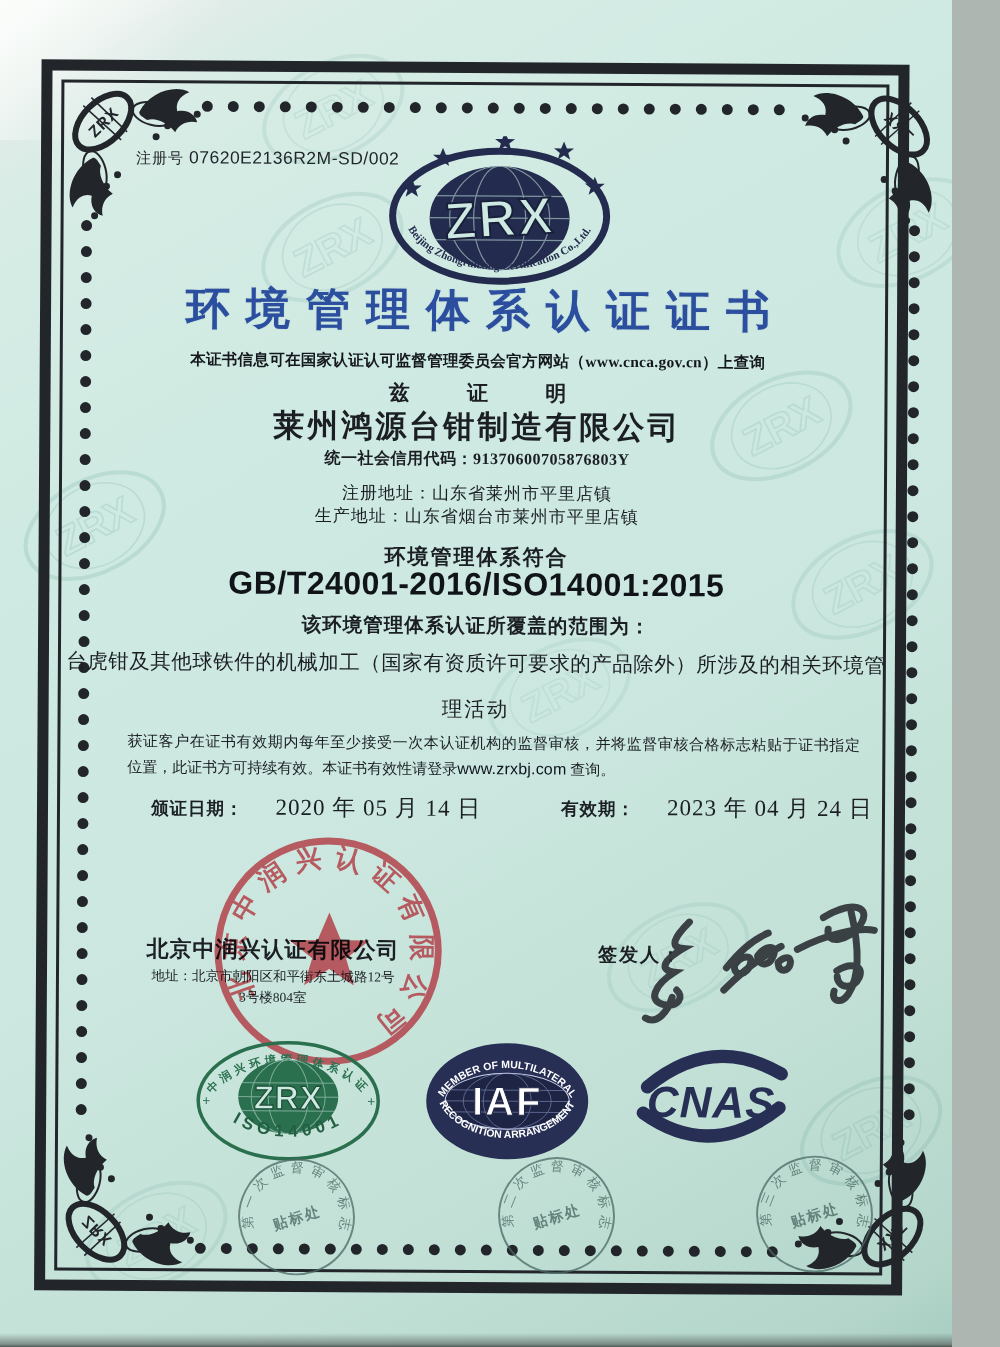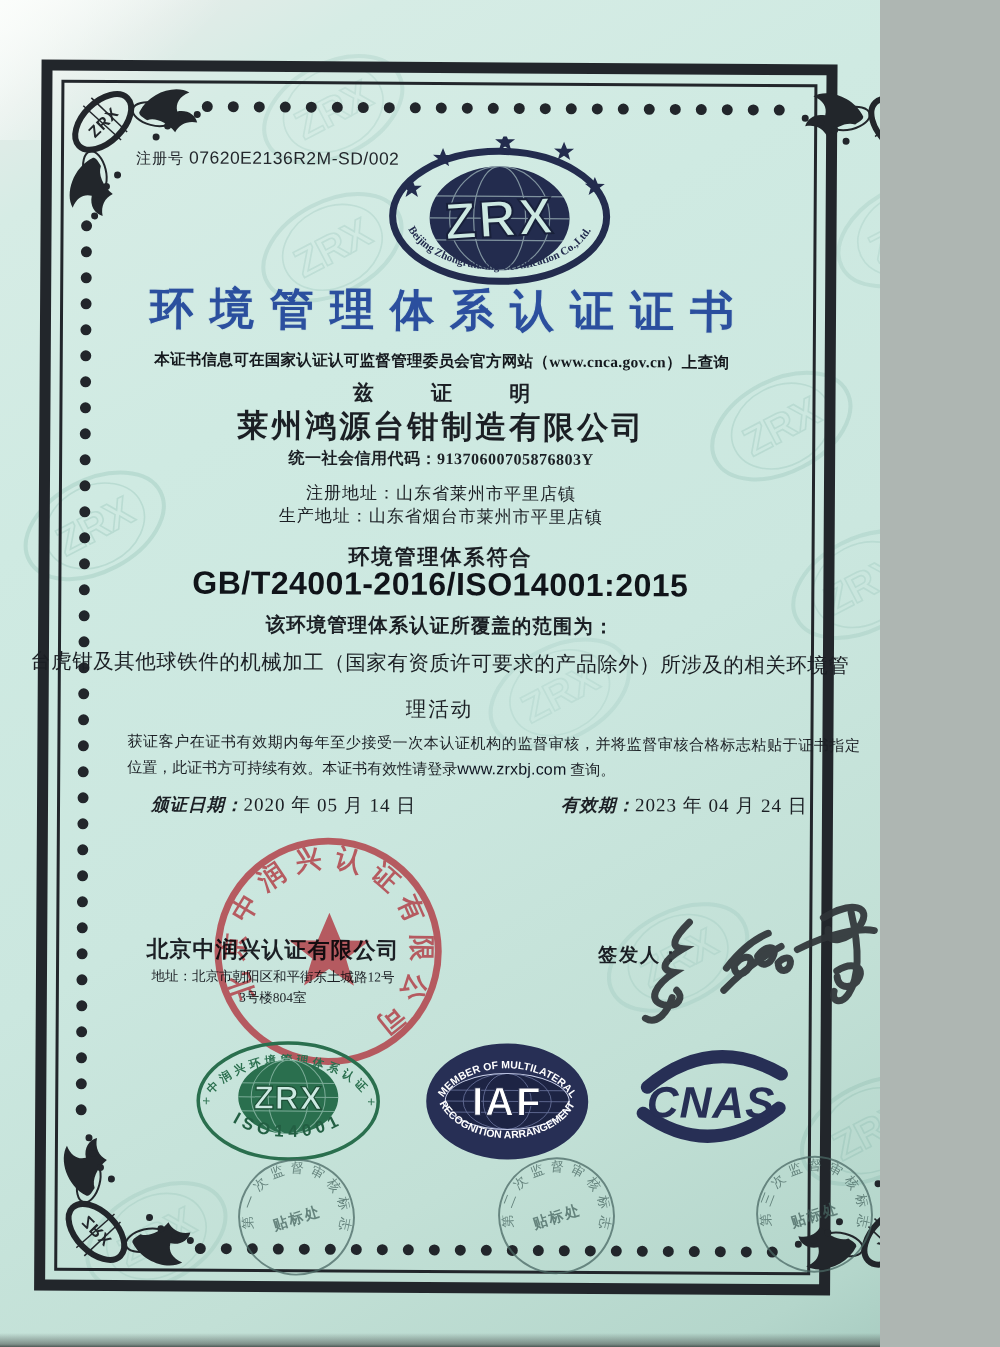--- a/index.html
+++ b/index.html
@@ -3,7 +3,7 @@
 <meta charset="utf-8">
 <style>
   html,body{margin:0;padding:0;background:#aeb6b2;}
-  .photo{position:relative;width:880px;height:1347px;overflow:hidden;
+  .photo{position:relative;width:952px;height:1347px;overflow:hidden;
     background:linear-gradient(150deg,#f3f7f4 0%,#e2ece8 6%,#d6ece5 12%,#cfeae2 30%,#cbe7df 55%,#c2e0d6 78%,#b4d6cb 95%,#a9cdc2 100%);
     font-family:"Liberation Serif",serif;color:#1b1f24;}
   .photo::after{content:"";position:absolute;left:0;right:0;bottom:0;height:14px;

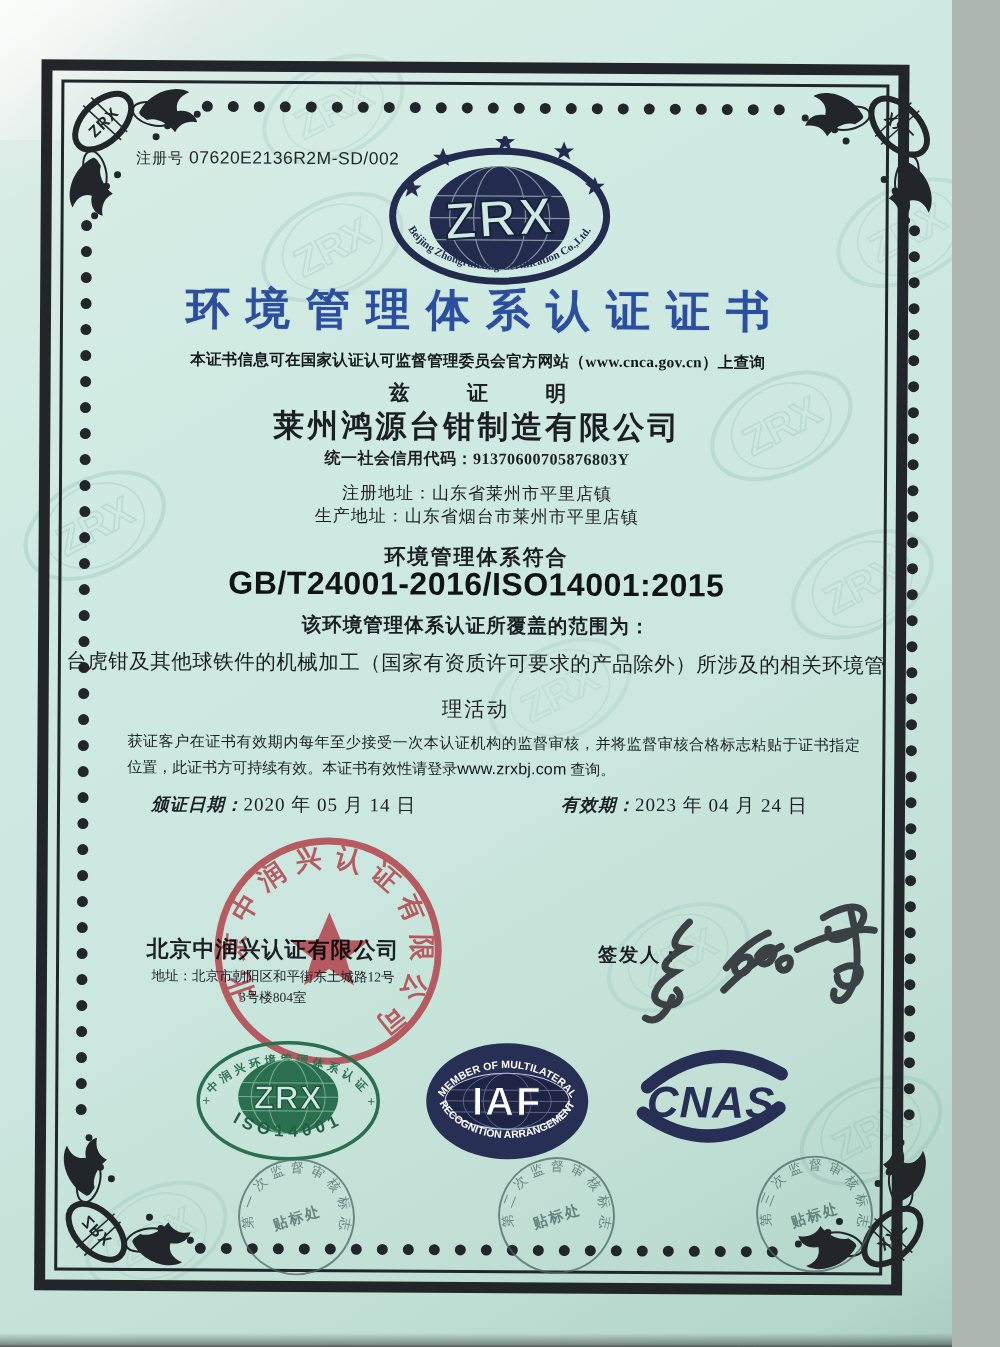--- a/index.html
+++ b/index.html
@@ -40,7 +40,7 @@
   .note .url{font-family:"Liberation Sans",sans-serif;font-weight:normal;font-size:16px;color:#0e1420;letter-spacing:.2px;}
   .date-issue{left:152px;top:793px;}
   .date-valid{left:562px;top:791px;}
-  .date-label{font-size:17.5px;font-weight:bold;letter-spacing:1px;font-style:italic;}
+  .date-label{font-size:17.5px;font-weight:bold;letter-spacing:1px;}
   .date-value{font-size:19px;letter-spacing:1px;}
   .issuer-name{left:116px;top:936px;width:318px;text-align:center;font-size:22px;font-weight:bold;letter-spacing:1px;}
   .issuer-a1{left:96px;top:969px;width:358px;text-align:center;font-size:13.5px;}

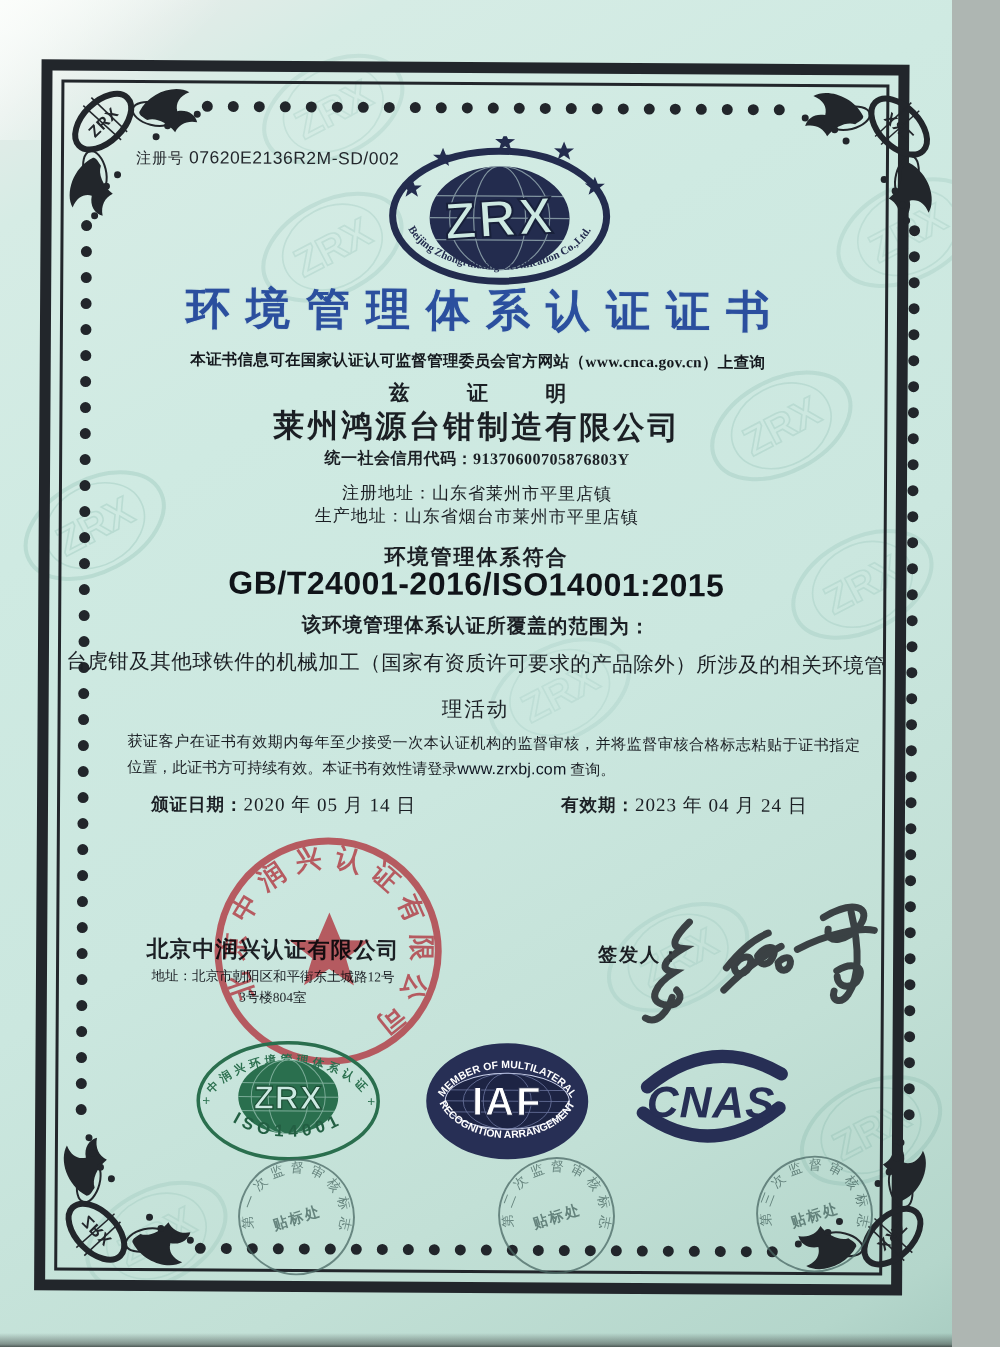--- a/index.html
+++ b/index.html
@@ -41,7 +41,7 @@
   .date-issue{left:152px;top:793px;}
   .date-valid{left:562px;top:791px;}
   .date-label{font-size:17.5px;font-weight:bold;letter-spacing:1px;}
-  .date-value{font-size:19px;letter-spacing:1px;}
+  .date-value{font-size:23px;letter-spacing:1px;margin-left:32px;}
   .issuer-name{left:116px;top:936px;width:318px;text-align:center;font-size:22px;font-weight:bold;letter-spacing:1px;}
   .issuer-a1{left:96px;top:969px;width:358px;text-align:center;font-size:13.5px;}
   .issuer-a2{left:96px;top:990px;width:358px;text-align:center;font-size:13.5px;}

